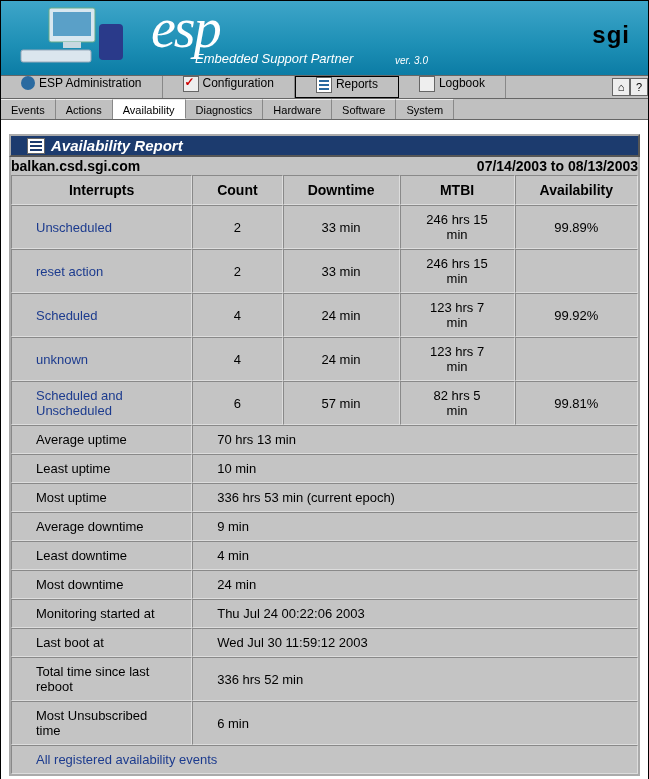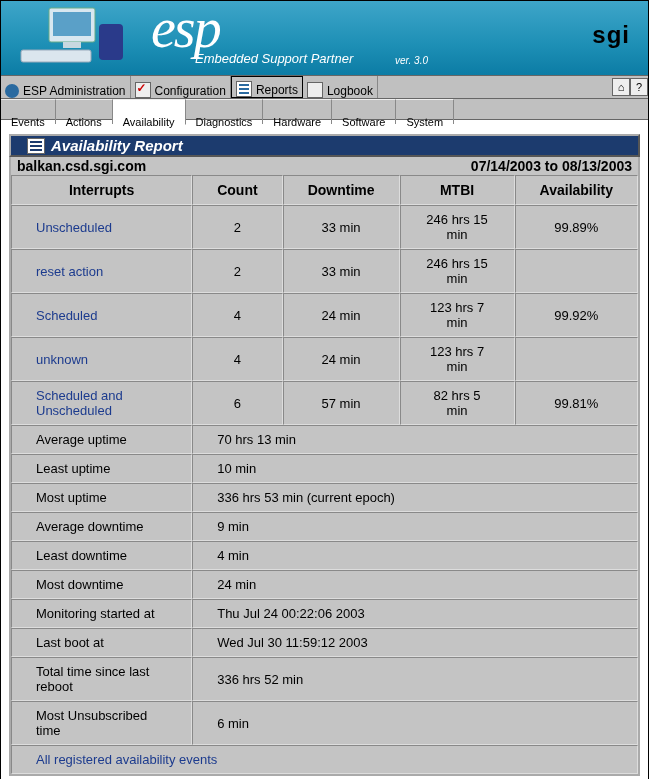--- a/index.html
+++ b/index.html
@@ -13,7 +13,7 @@
   .banner .sgi{position:absolute;right:18px;top:20px;color:#000;font-size:24px;font-weight:bold;letter-spacing:1px}
   
   .toolbar{display:flex;align-items:center;background:#c0c0c0;border-top:1px solid #666;border-bottom:1px solid #666;height:22px;font-size:12px}
-  .toolbar .titem{display:flex;align-items:flex-end;gap:4px;padding:0 4px;height:100%;border-right:1px solid #888;white-space:nowrap}
+  .toolbar .titem{display:flex;align-items:flex-start;gap:4px;padding:0 20px;height:100%;border-right:1px solid #888;white-space:nowrap}
   .toolbar .titem.selected{border:1px solid #000;box-sizing:border-box}
   .toolbar .spacer{flex:1}
   .toolbar .roundicon{width:14px;height:14px;border-radius:50%;background:#2a6aa0;display:inline-block}

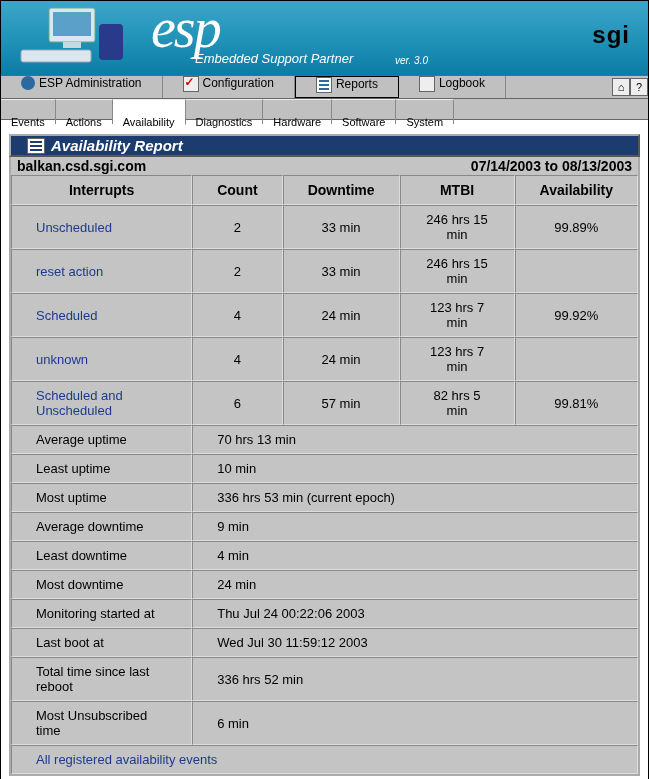--- a/index.html
+++ b/index.html
@@ -25,7 +25,7 @@
   .toolbar .homeicon,.toolbar .helpicon{width:16px;height:16px;border:1px solid #666;background:#eee;display:inline-block;text-align:center;font-size:11px;line-height:16px}
   
   .tabs{display:flex;background:#c0c0c0;height:20px;font-size:11px;border-bottom:1px solid #666}
-  .tab{padding:12px 10px;border-right:1px solid #888;border-top:1px solid #eee;line-height:20px;white-space:nowrap}
+  .tab{padding:0 10px;border-right:1px solid #888;border-top:1px solid #eee;line-height:20px;white-space:nowrap}
   .tab.selected{background:#fff;border-bottom:1px solid #fff}
   
   .report-wrap{padding:14px 8px}

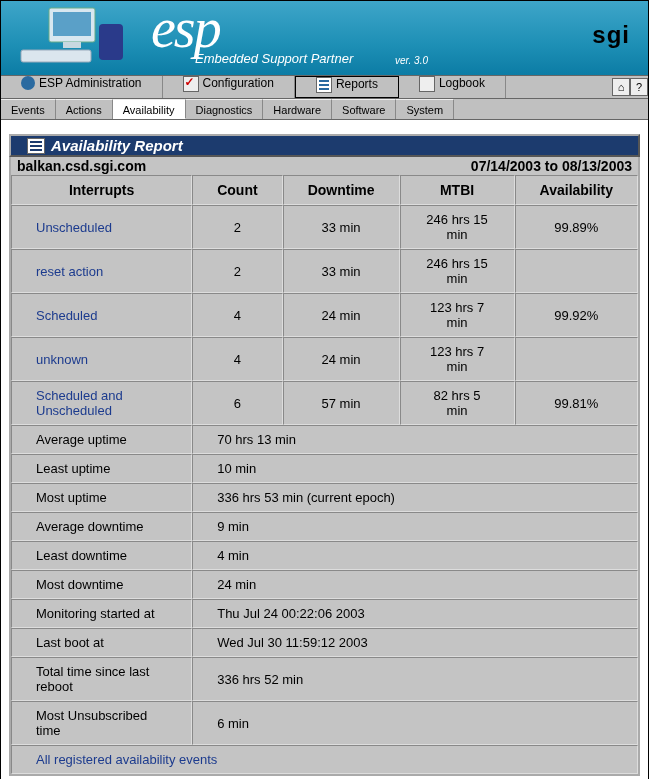--- a/index.html
+++ b/index.html
@@ -32,7 +32,7 @@
   .report-title-bar{background:#1c3b6e;color:#fff;font-weight:bold;font-style:italic;font-size:15px;padding:1px 16px;border:2px outset #aaa;display:flex;align-items:center;gap:6px}
   .report-title-bar .ticon{width:16px;height:14px;background:#fff;border:1px solid #666;display:inline-block;position:relative}
   .report-title-bar .ticon::before{content:"";position:absolute;left:2px;right:2px;top:2px;height:2px;background:#1c3b6e;box-shadow:0 4px 0 #1c3b6e,0 8px 0 #1c3b6e}
-  .host-row{display:flex;justify-content:space-between;font-size:14px;font-weight:bold;padding:1px 6px;border-left:2px solid #aaa;border-right:2px solid #aaa;background:#c4c4c4}
+  .host-row{display:flex;justify-content:space-between;font-size:14px;font-weight:bold;padding:1px 0;border-left:2px solid #aaa;border-right:2px solid #aaa;background:#c4c4c4}
   table.rep{width:100%;border-collapse:separate;border-spacing:0;background:#c4c4c4;font-size:13px;border-left:2px solid #aaa;border-right:2px solid #aaa;border-bottom:2px solid #aaa}
   table.rep th,table.rep td{border:1px inset #ddd;padding:6px 24px;text-align:left;vertical-align:middle}
   table.rep th{text-align:center;font-weight:bold;font-size:14px}

